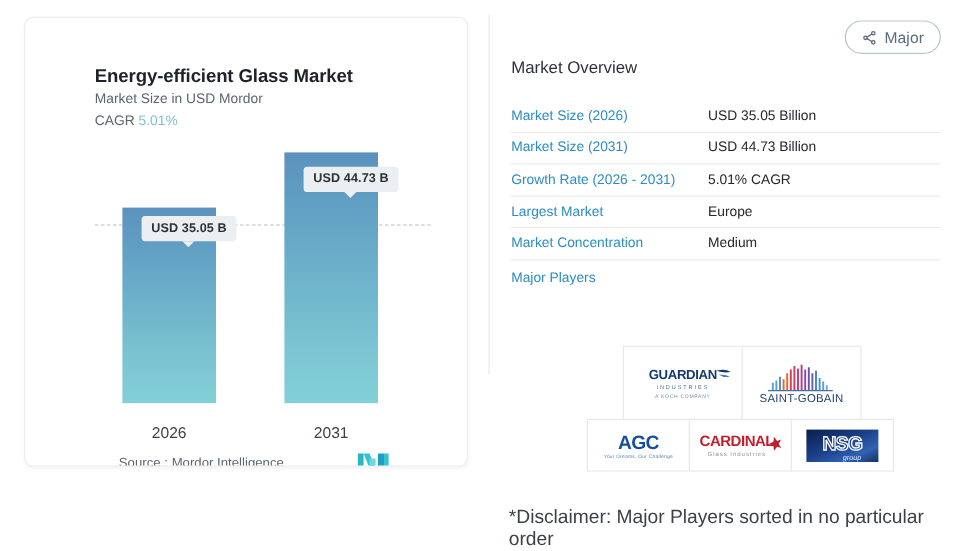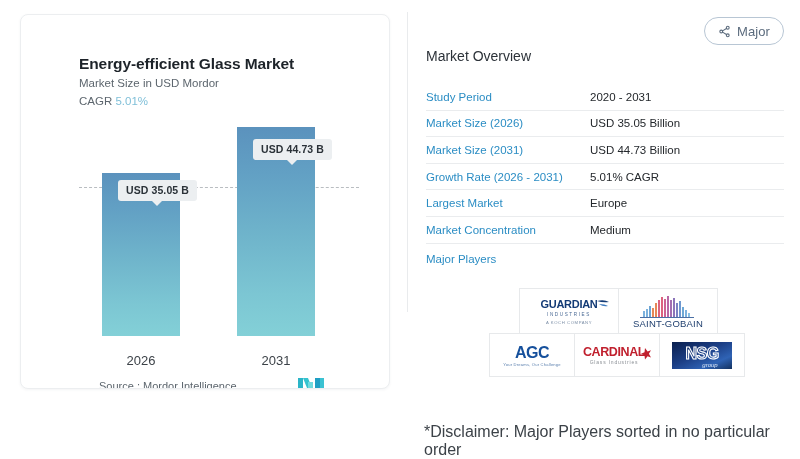--- a/index.html
+++ b/index.html
@@ -202,10 +202,6 @@
   <div class="overview-title">Market Overview</div>
 
   <div class="table">
-    <div class="trow">
-      <div class="tlabel">Study Period</div>
-      <div class="tvalue">2020 - 2031</div>
-    </div>
     <div class="trow">
       <div class="tlabel">Market Size (2026)</div>
       <div class="tvalue">USD 35.05 Billion</div>

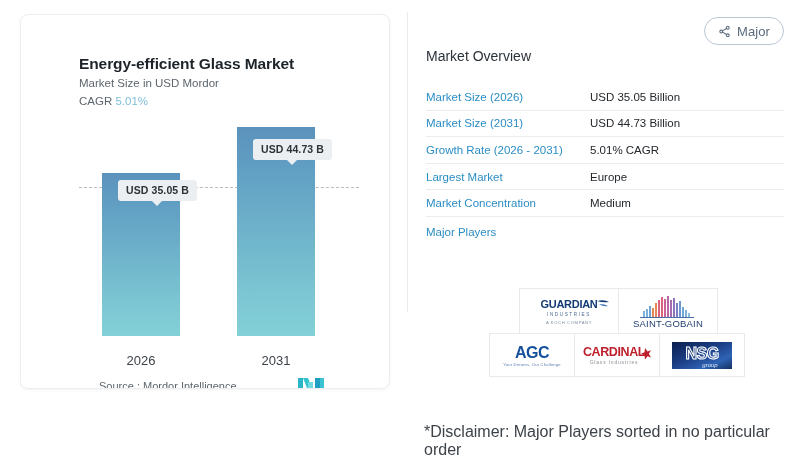--- a/index.html
+++ b/index.html
@@ -138,7 +138,7 @@
     display: flex; align-items: center; justify-content: center;
     overflow: hidden;
   }
-  .lr1 .logo-cell { width: 100px; height: 46px; }
+  .lr1 .logo-cell { width: 100px; height: 62px; }
   .lr2 { margin-top: -1px; margin-left: -30px; }
   .lr2 .logo-cell { width: 86px; height: 44px; }
   .lr1 .logo-cell + .logo-cell { margin-left: -1px; }

